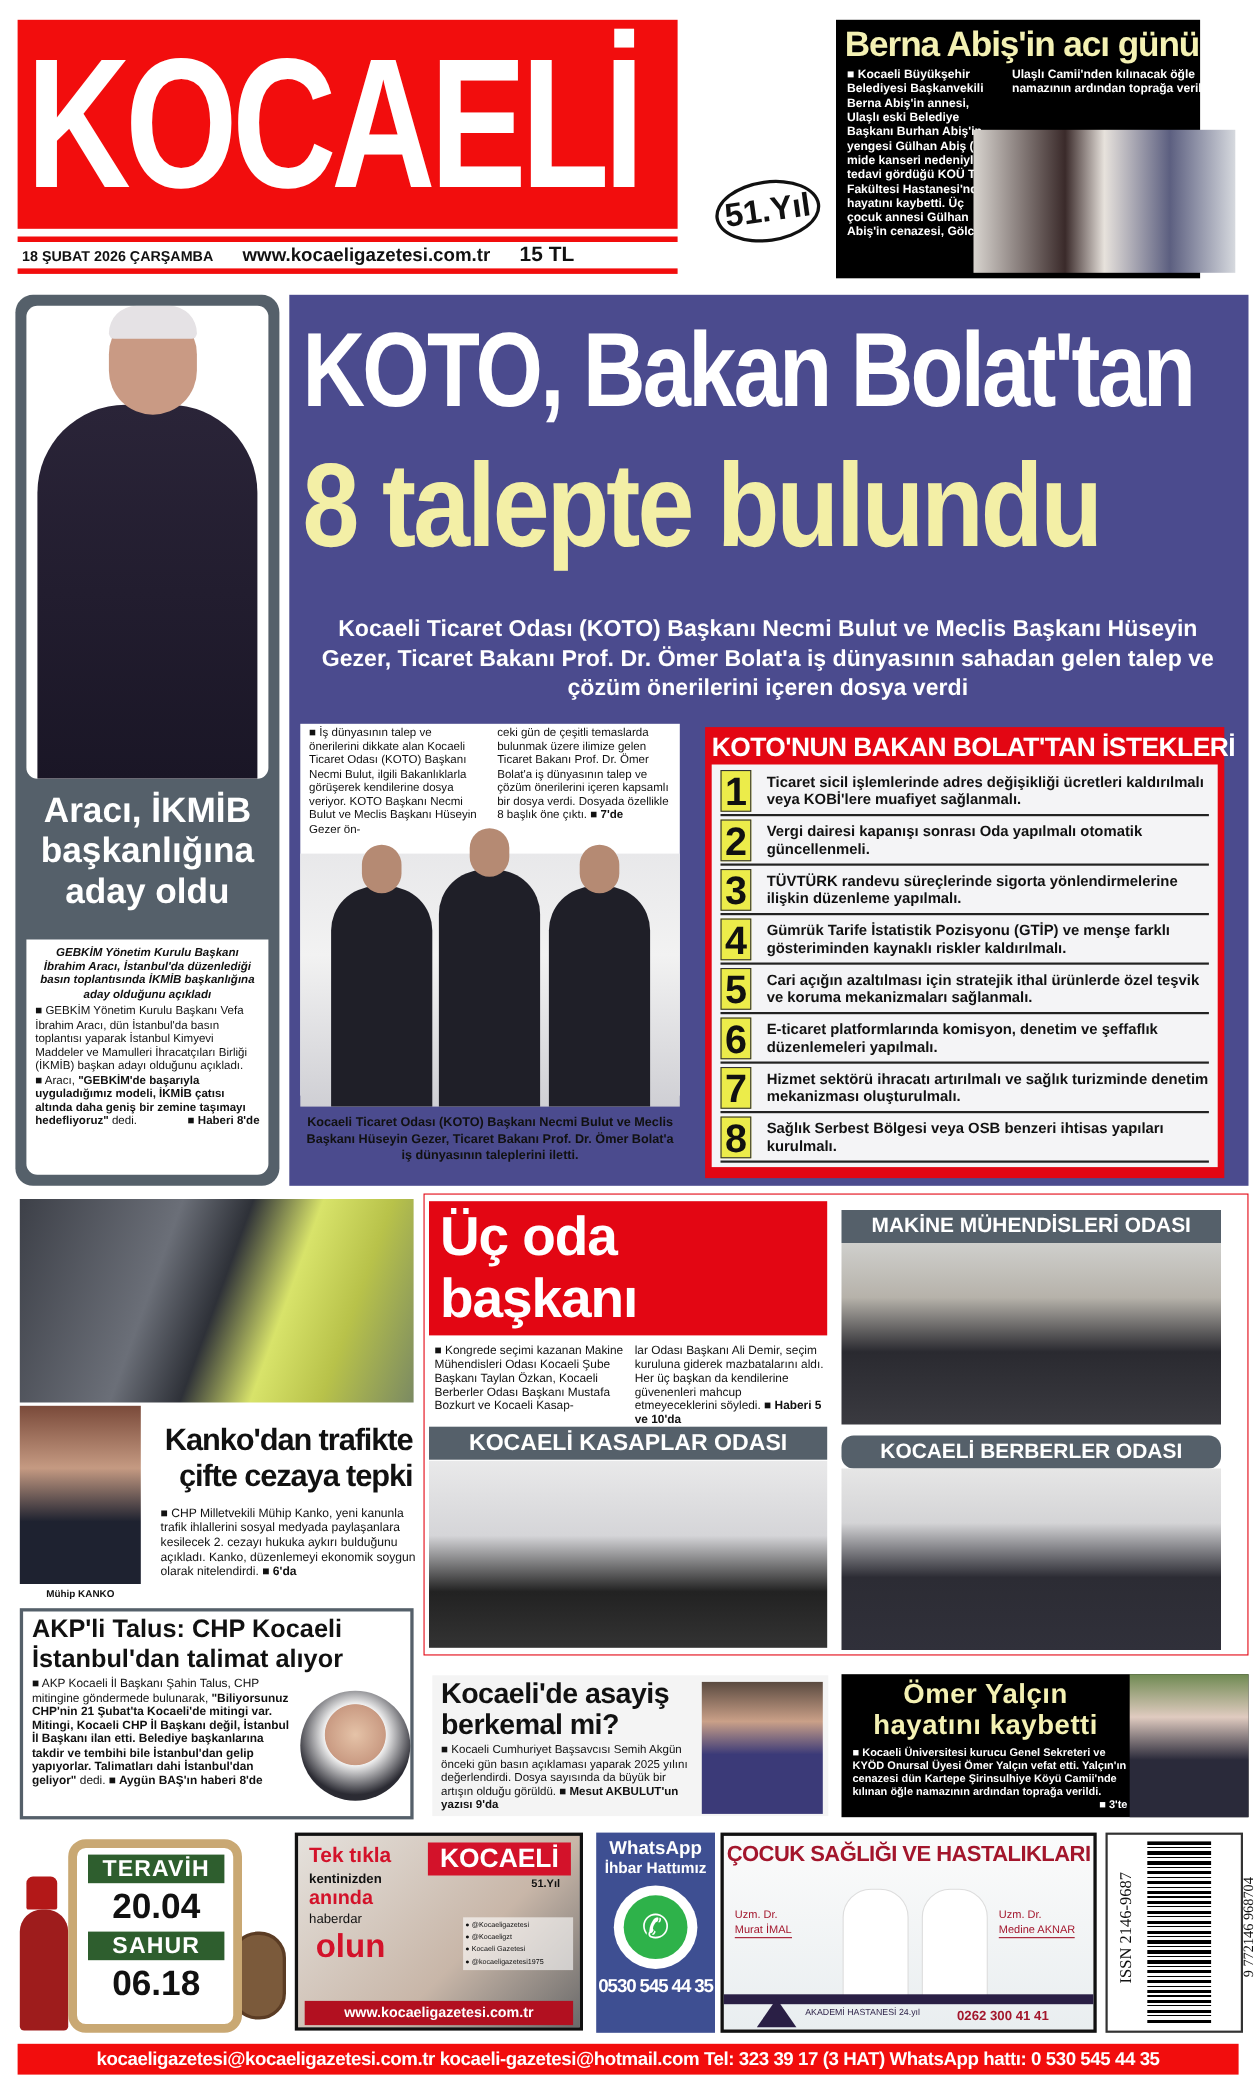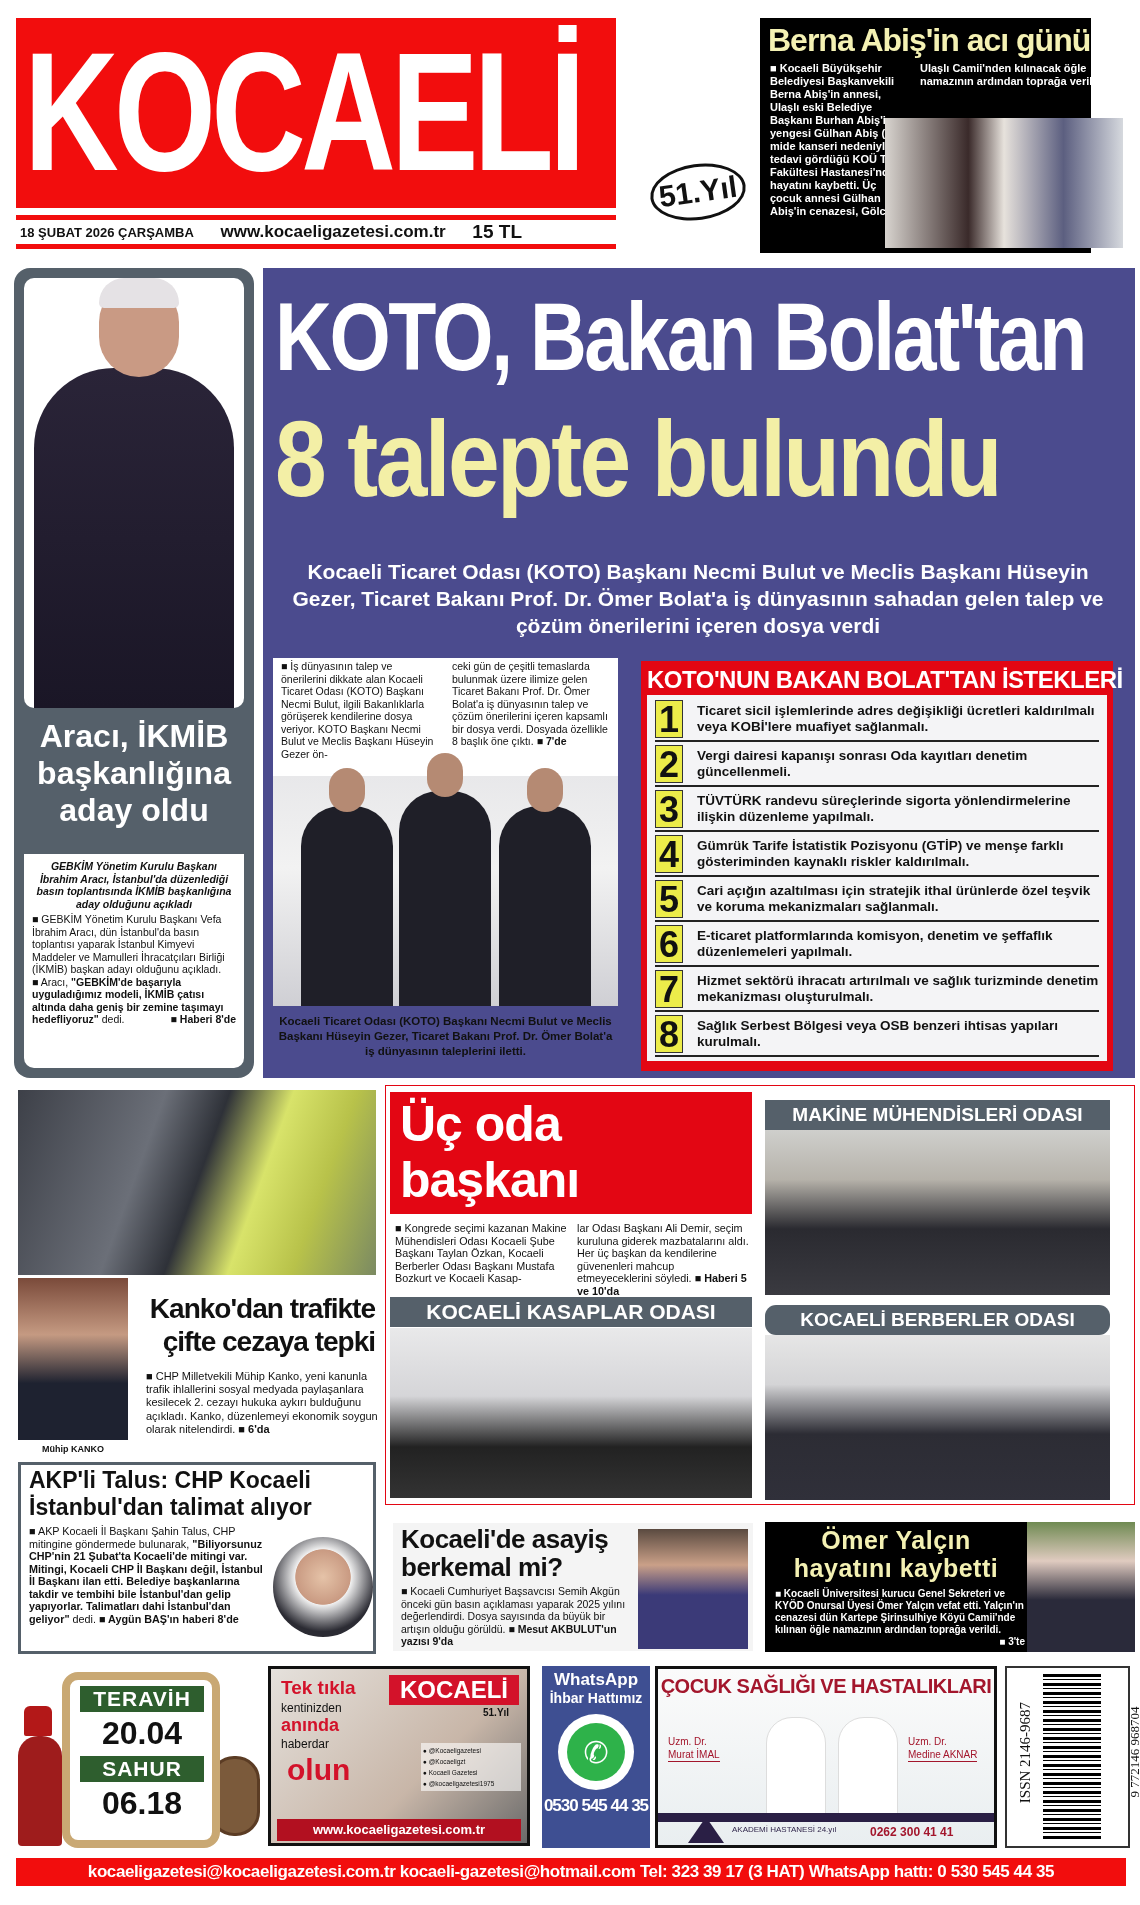--- a/index.html
+++ b/index.html
@@ -199,7 +199,7 @@
       </div>
     <div class="req-item">
         <span class="req-num">2</span>
-        <span class="req-text">Vergi dairesi kapanışı sonrası Oda kayıtları denetim güncellenmeli.</span>
+        <span class="req-text">Vergi dairesi kapanışı sonrası Oda yapılmalı otomatik güncellenmeli.</span>
       </div>
     <div class="req-item">
         <span class="req-num">3</span>

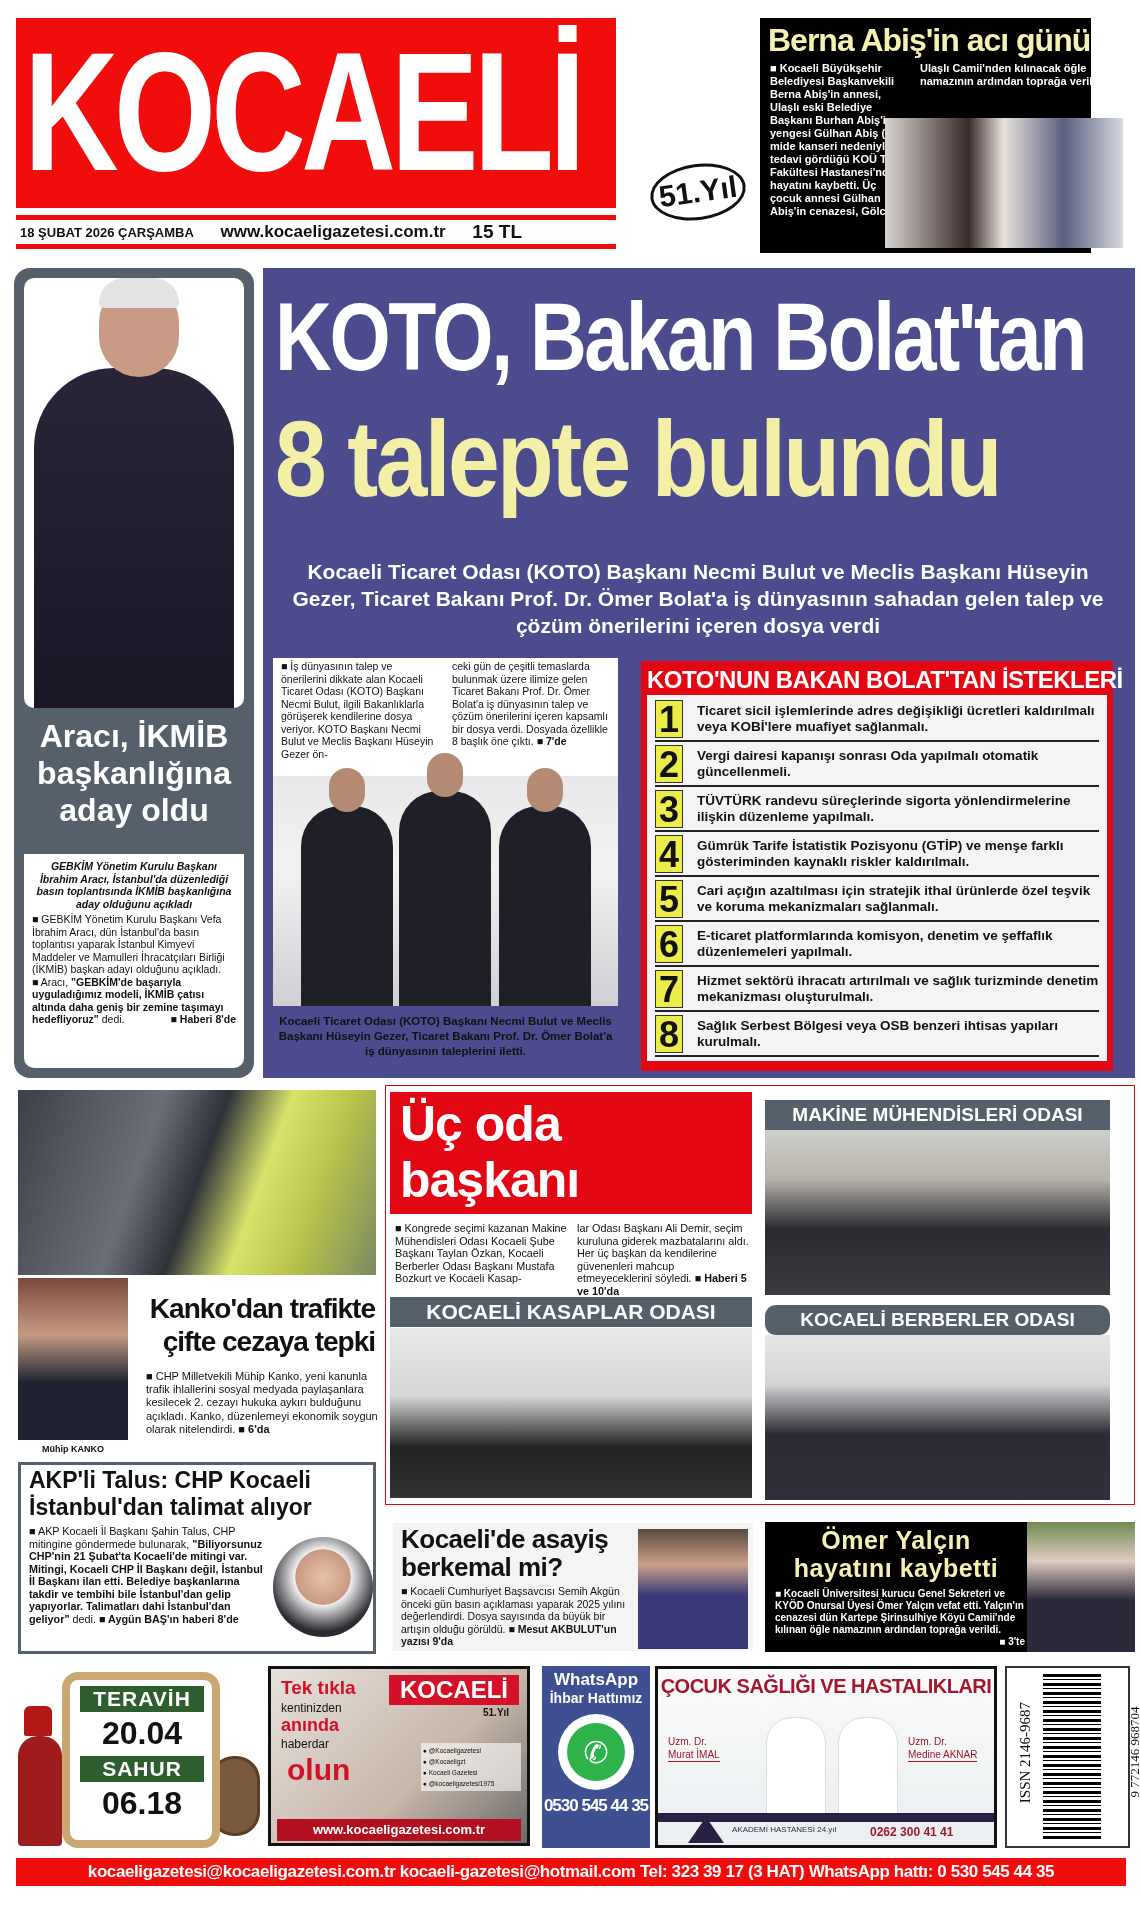--- a/index.html
+++ b/index.html
@@ -104,7 +104,7 @@
 
   #social-ad { left: 268px; top: 1666px; width: 262px; height: 180px; border: 3px solid #111; background: linear-gradient(135deg,#e5e1dc 0%,#c8b6a8 60%,#6a6a6a 100%); }
   #social-tag1 { position: absolute; left: 10px; top: 8px; color: #d3122a; font-size: 19px; font-weight: 900; }
-  #social-tag2 { position: absolute; left: 10px; top: 32px; font-size: 12px; }
+  #social-tag2 { position: absolute; left: 10px; top: 32px; font-size: 12px; font-weight: bold; }
   #social-tag3 { position: absolute; left: 10px; top: 46px; color: #d3122a; font-size: 18px; font-weight: 900; }
   #social-tag4 { position: absolute; left: 10px; top: 68px; font-size: 12px; }
   #social-tag5 { position: absolute; left: 16px; top: 84px; color: #d3122a; font-size: 30px; font-weight: 900; }

